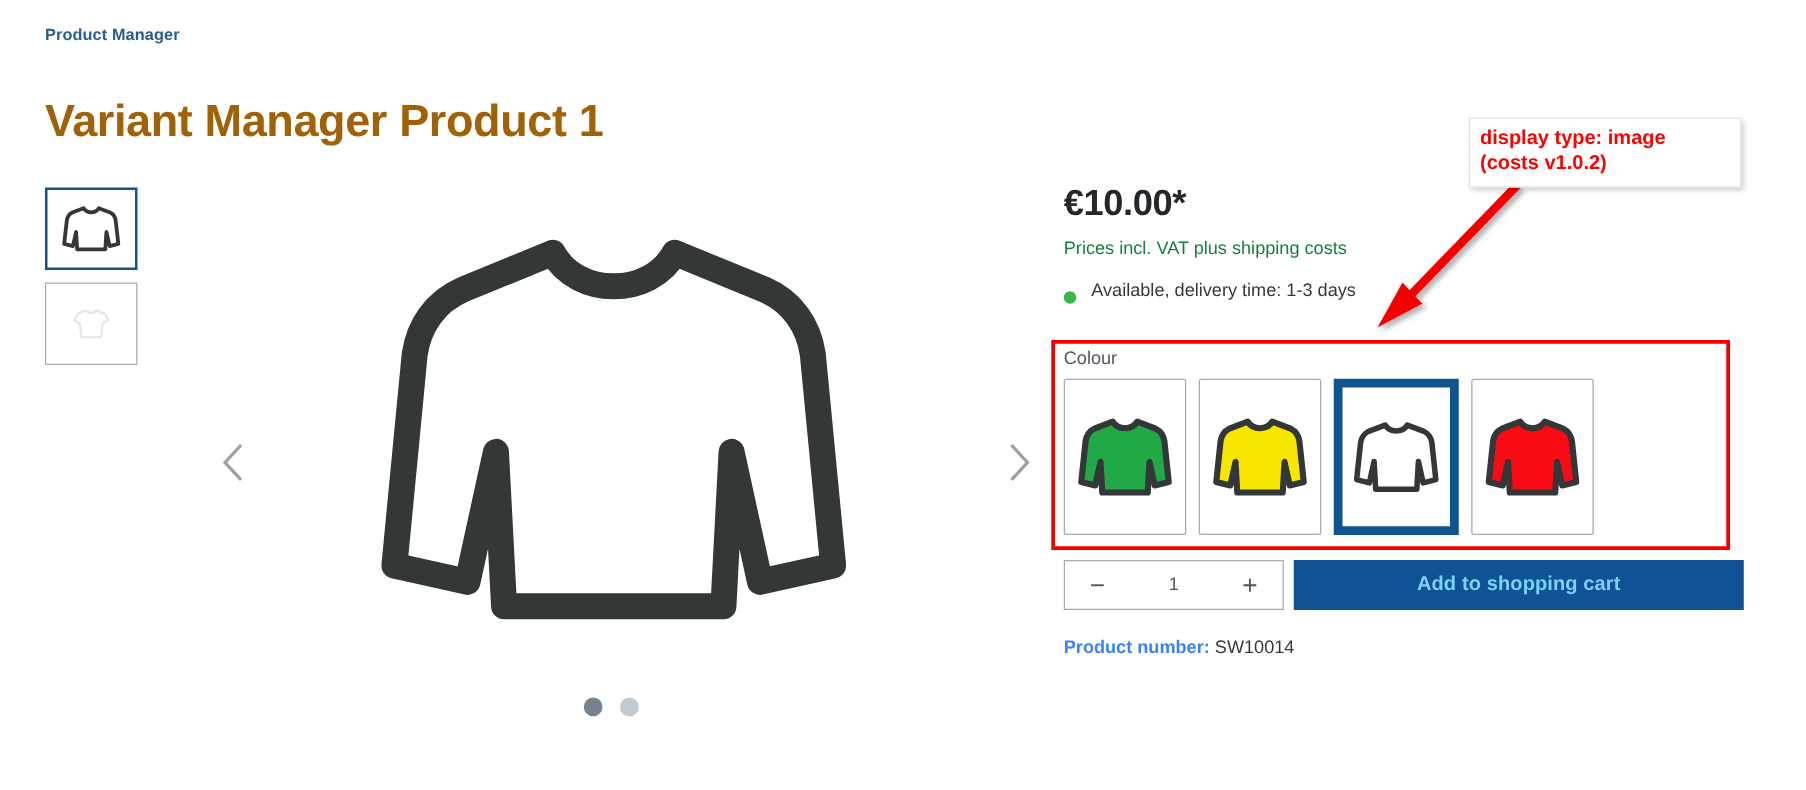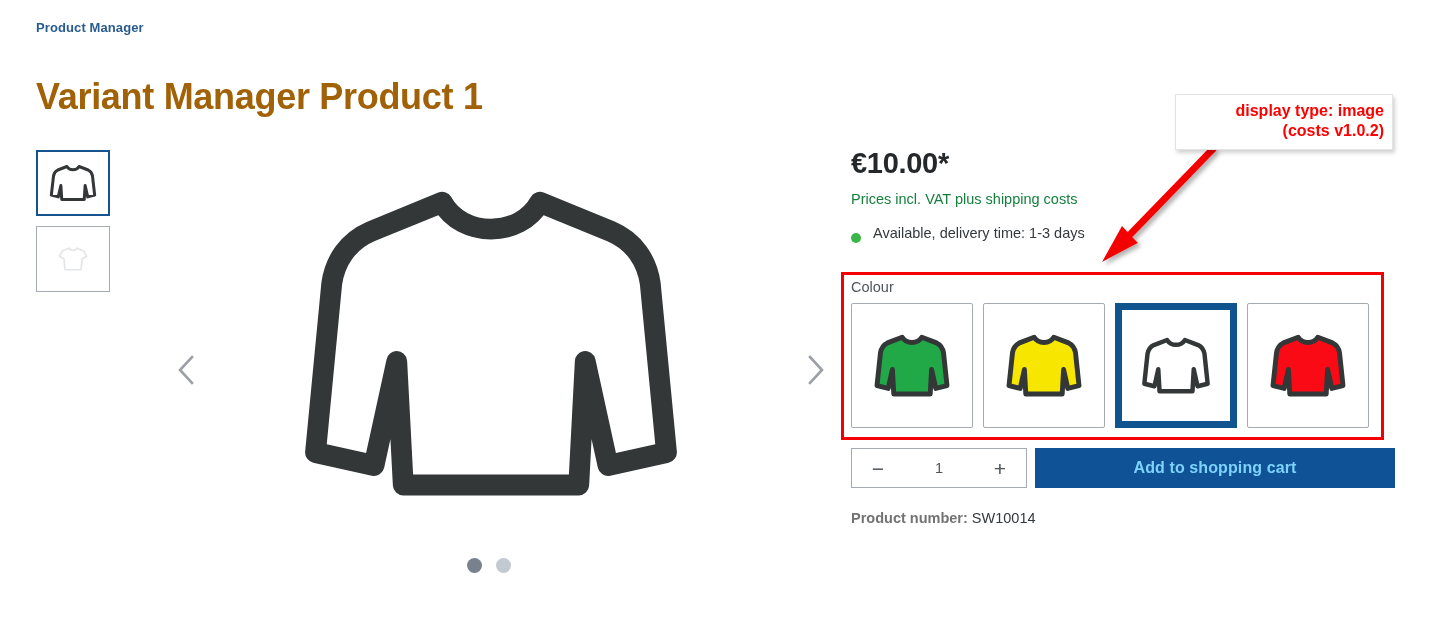--- a/index.html
+++ b/index.html
@@ -264,7 +264,7 @@
     background: #ffffff;
     border: 1px solid #e3e3e3;
     box-shadow: 2px 3px 4px rgba(0,0,0,.18);
-    text-align: right;
+    text-align: left;
     color: #fe0000;
     font-size: 16px;
     font-weight: bold;

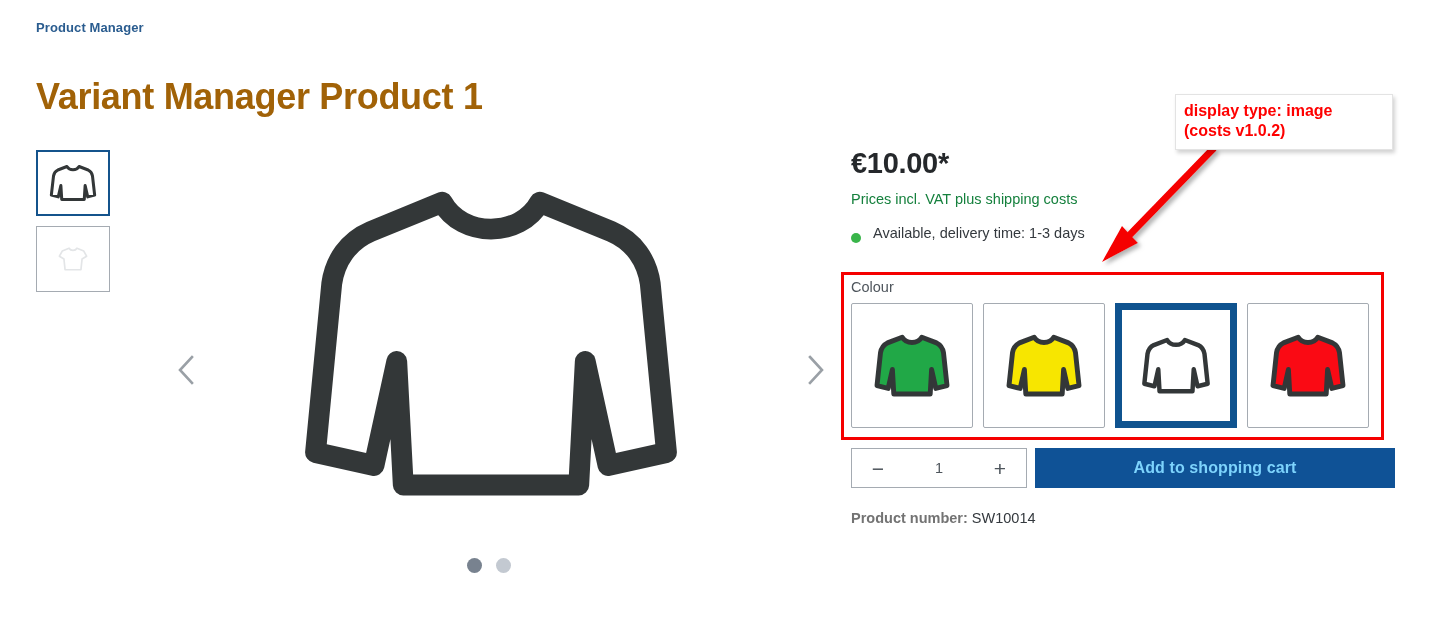--- a/index.html
+++ b/index.html
@@ -166,7 +166,7 @@
     position: absolute;
     left: 851px;
     top: 278px;
-    width: 530px;
+    width: 424px;
   }
   .variant-label {
     font-size: 14.5px;

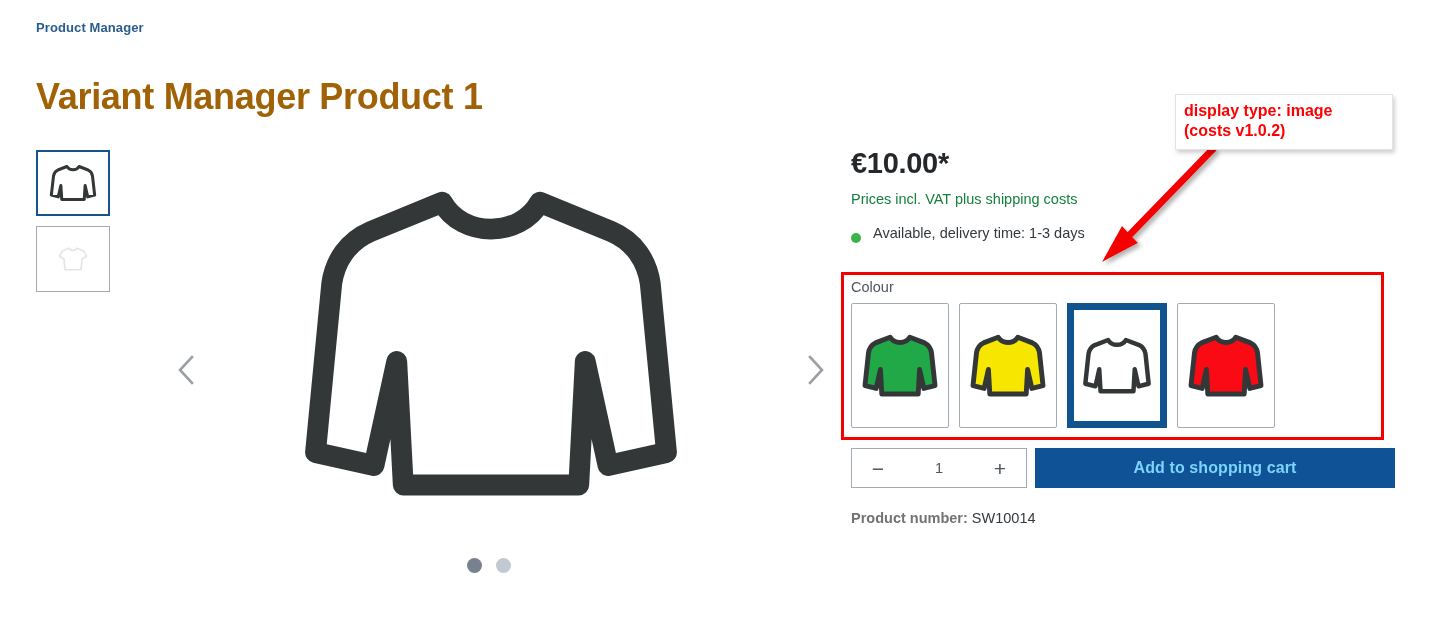--- a/index.html
+++ b/index.html
@@ -251,7 +251,7 @@
     color: #34393e;
     line-height: 20px;
   }
-  .product-number b { color: #737373; }
+  .product-number b { color: #3b82f6; }
 
   
   .anno-box {

